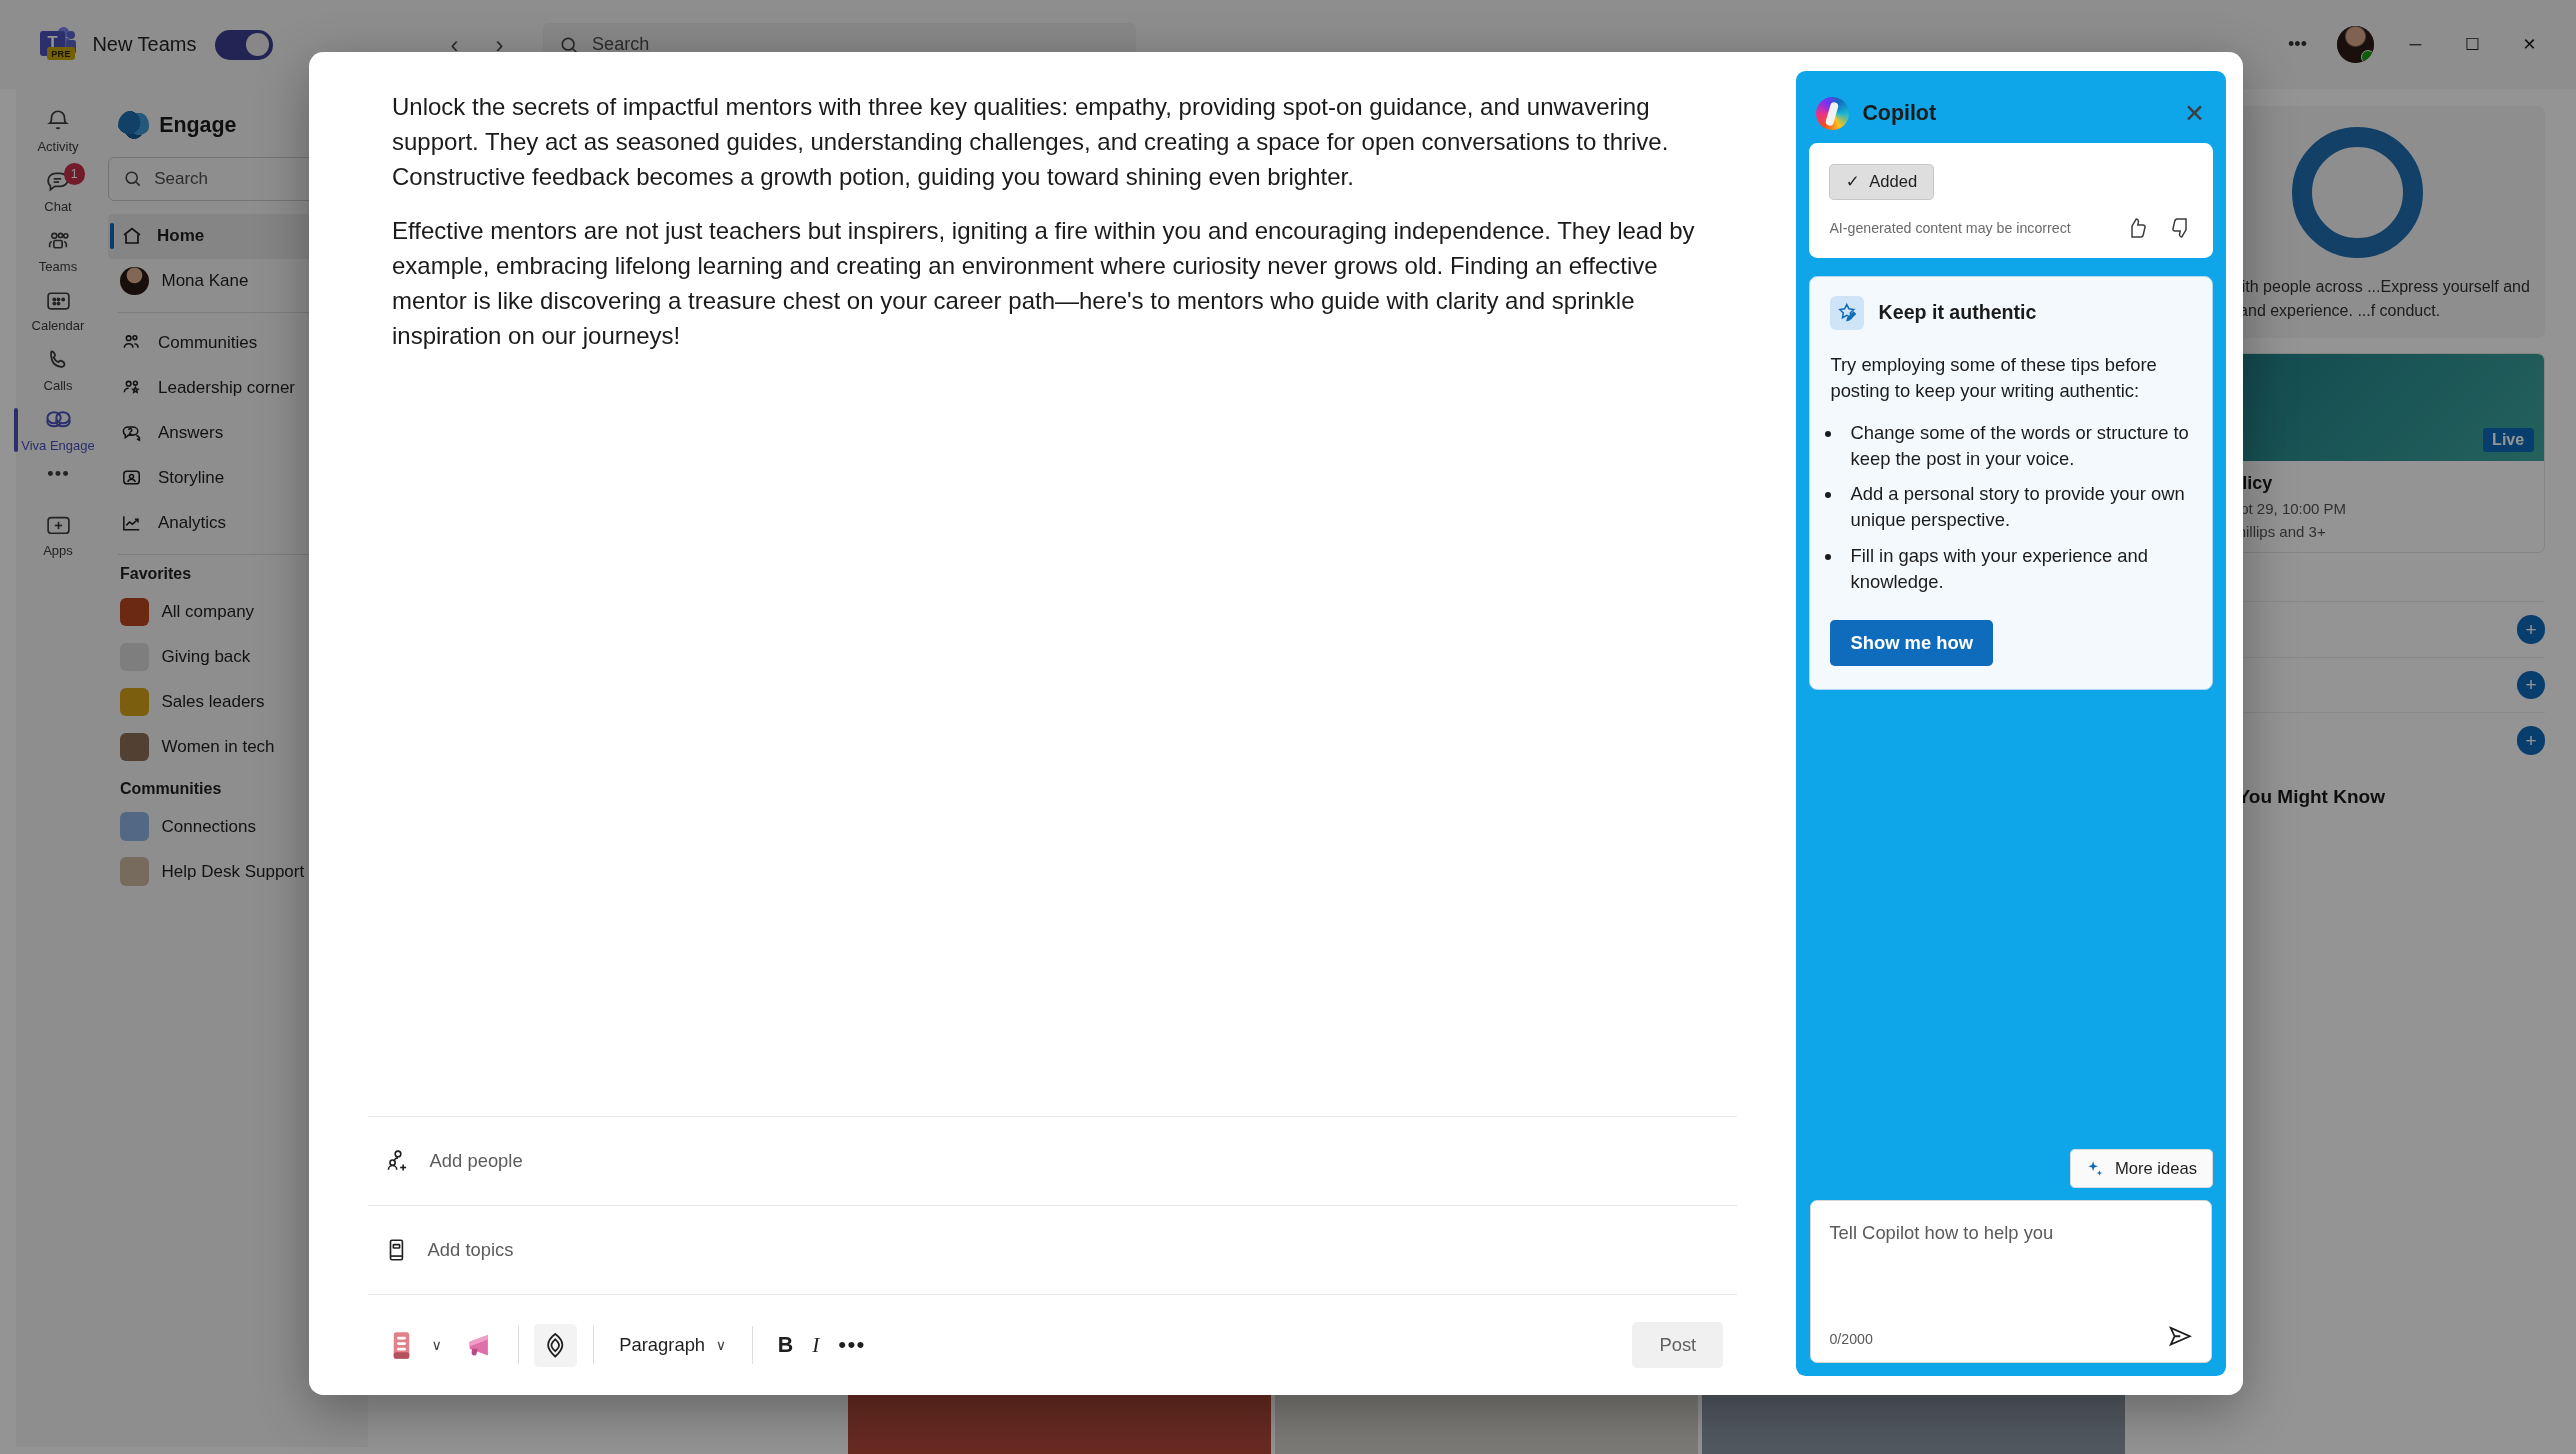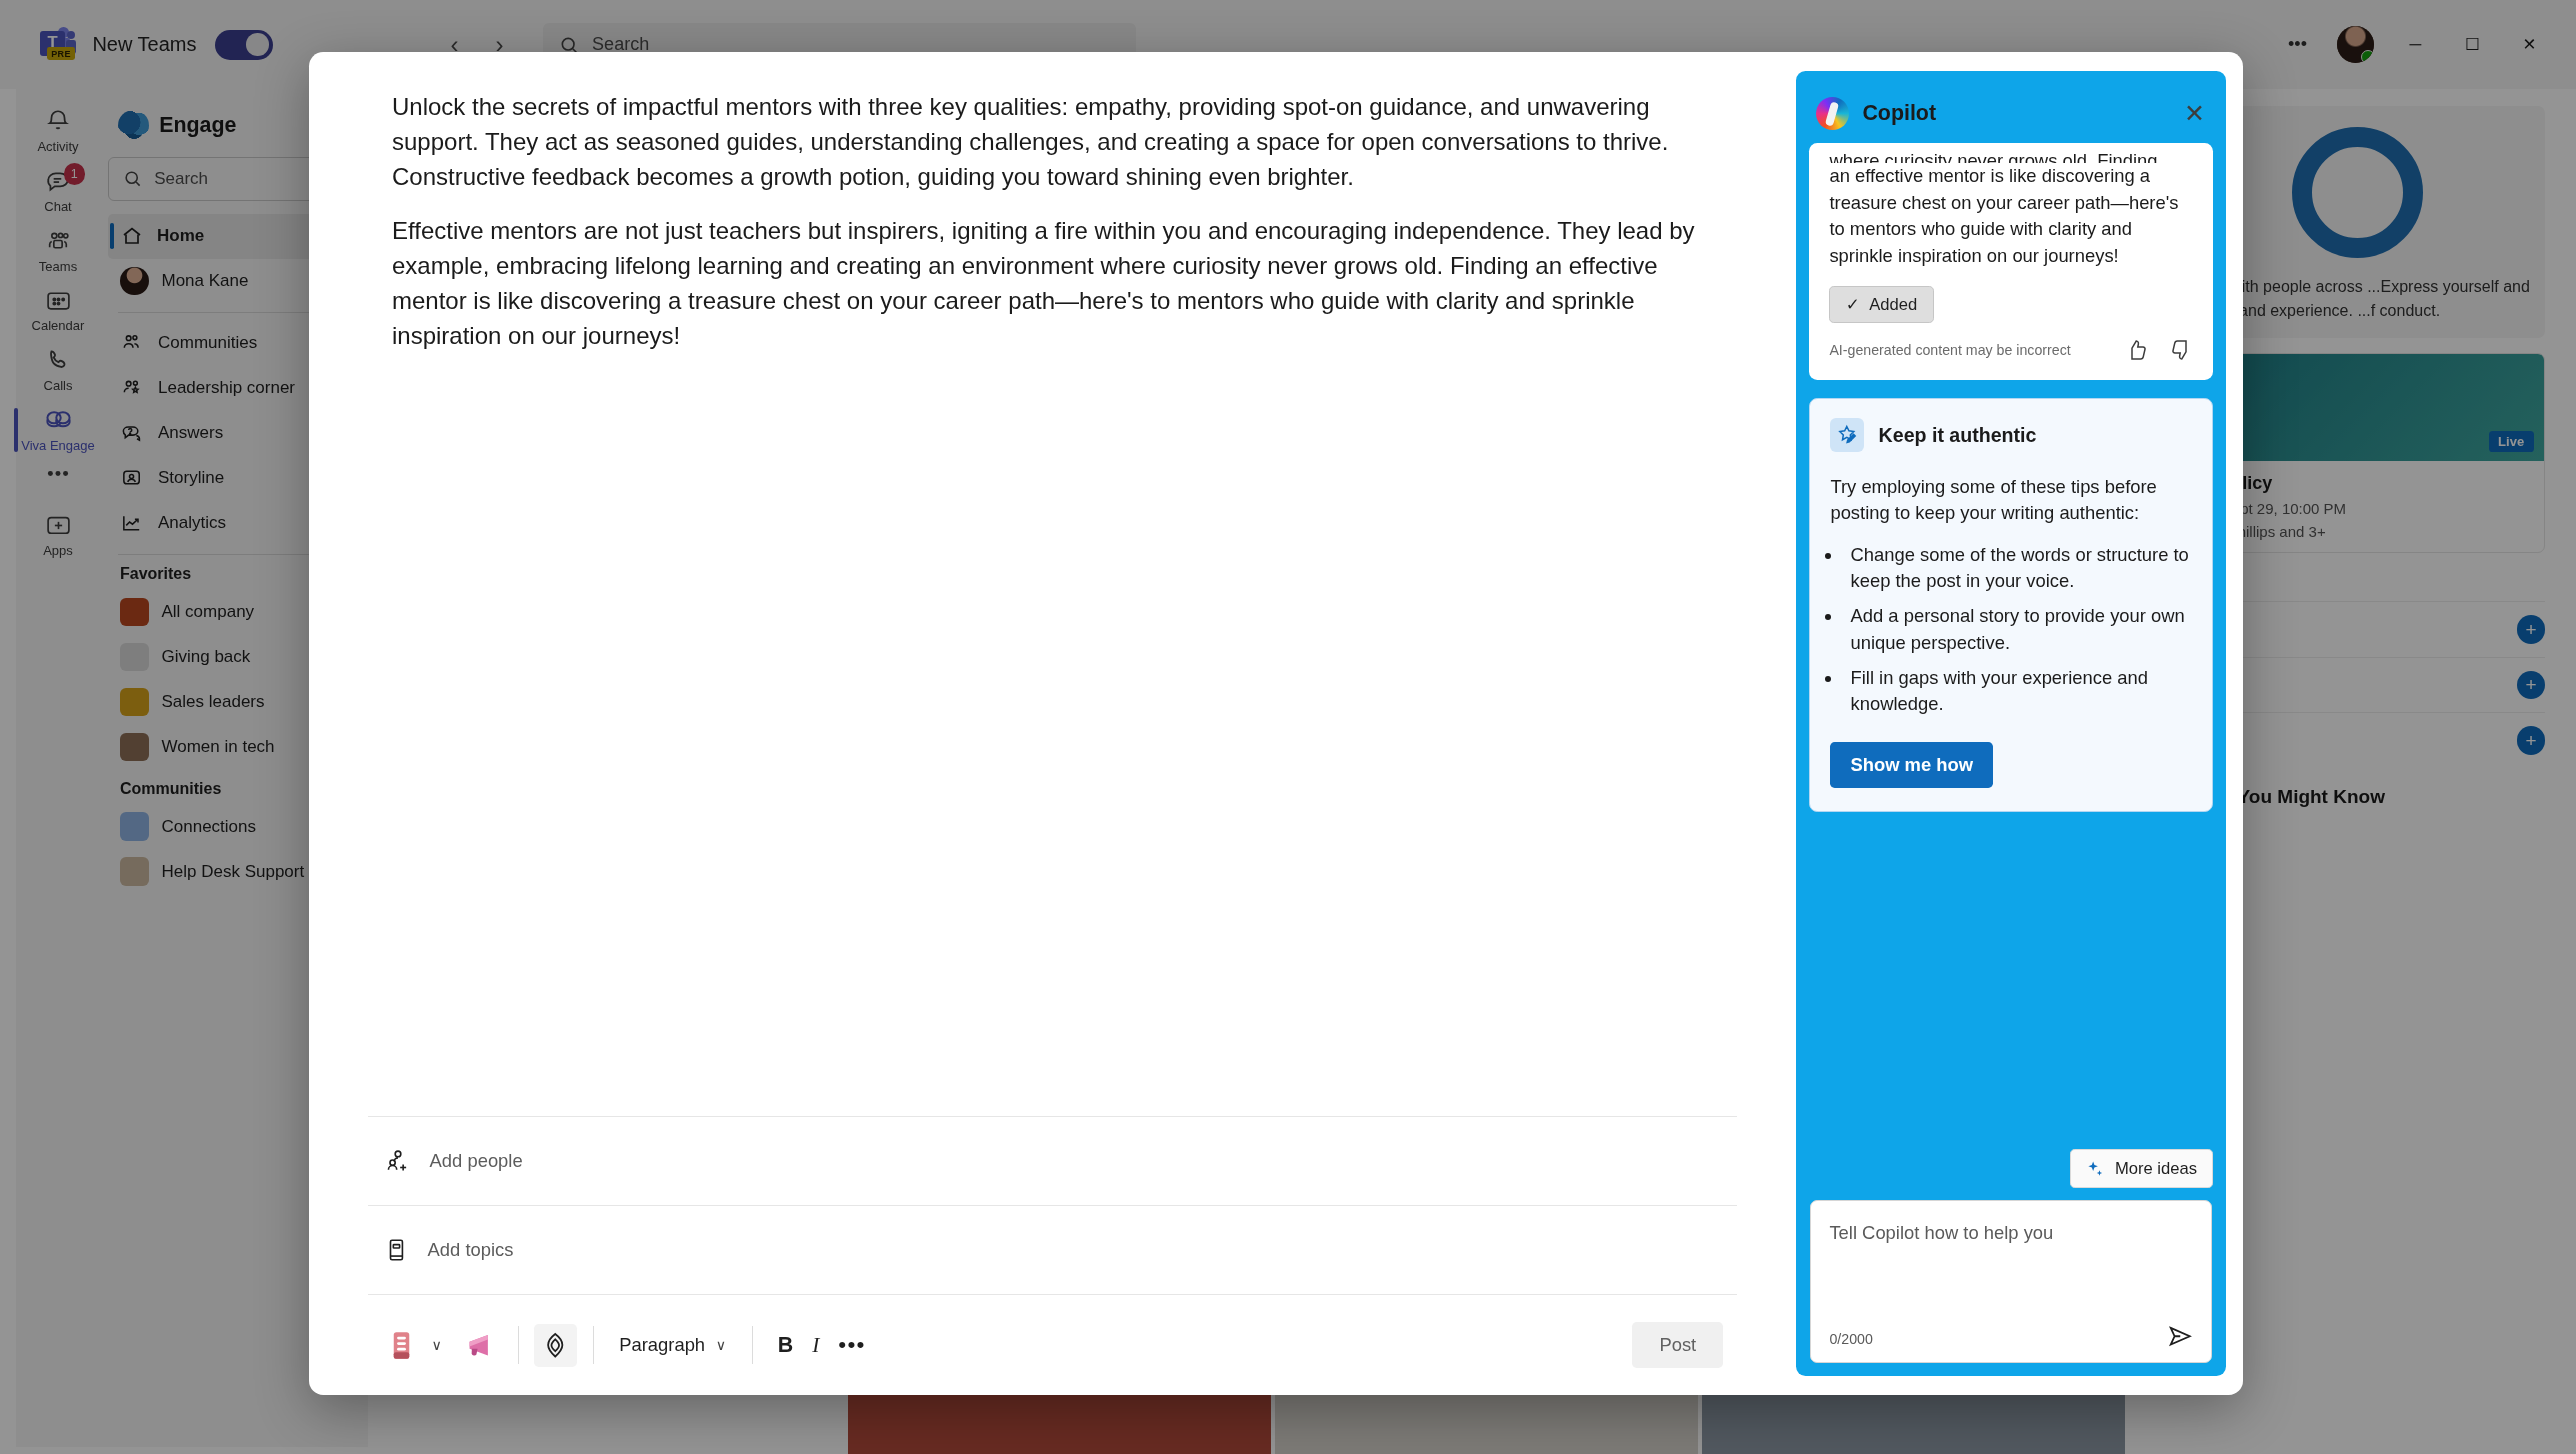--- a/index.html
+++ b/index.html
@@ -543,10 +543,6 @@
       <div class="cop-scroll">
 
         <div class="sugg-card">
-          <div class="sugg-text">
-            <span class="cut">where curiosity never grows old. Finding</span>
-            <span>an effective mentor is like discovering a treasure chest on your career path—here's to mentors who guide with clarity and sprinkle inspiration on our journeys!</span>
-          </div>
           <div class="added">
             <span>✓</span>
             <span>Added</span>

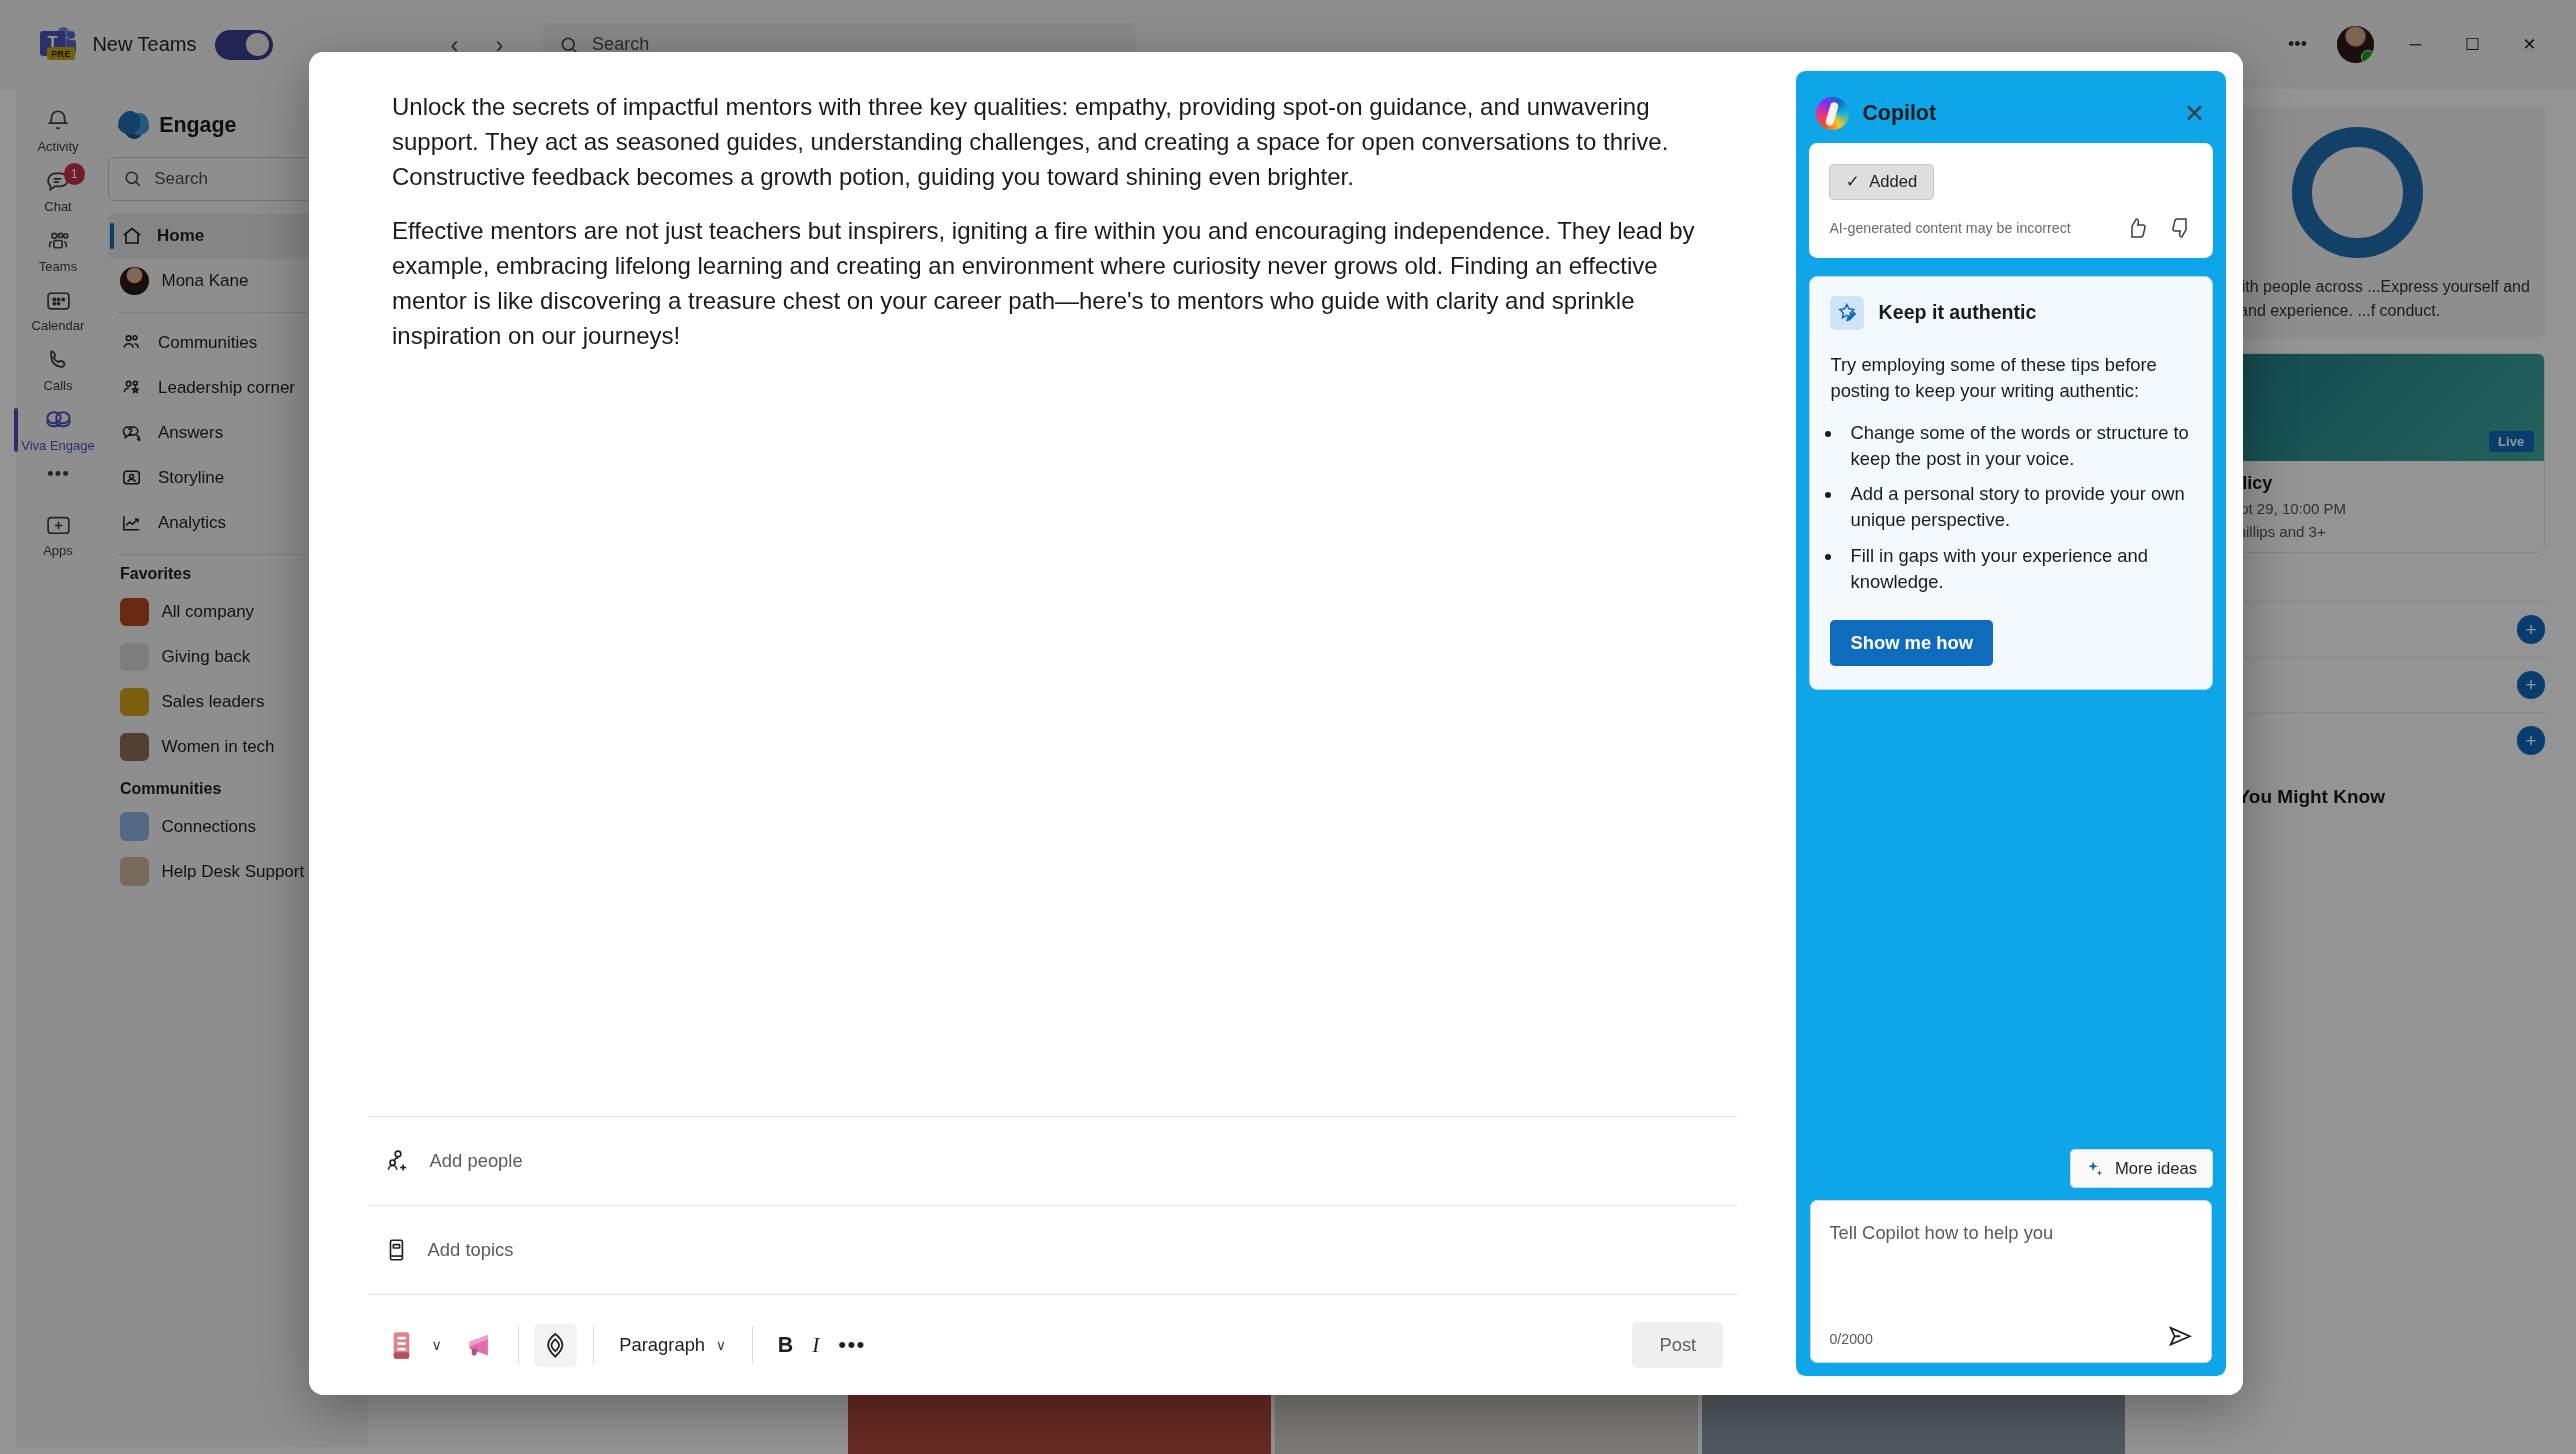--- a/index.html
+++ b/index.html
@@ -99,7 +99,7 @@
   .rtext { font-size: 16px; color: #333; line-height: 1.5; }
   .revent { border-radius: 7.1px; overflow: hidden; background:#fff; border:0.6px solid #e5e5e5; margin-bottom: 15.4px;}
   .revent .hero { height: 107px; background: linear-gradient(135deg,#1c7b86,#3fa8a0); position: relative;}
-  .live-pill { position:absolute; right:10.7px; bottom:9.5px; background:#0f6cbd; color:#fff; font-size:13px;
+  .live-pill { position:absolute; right:10.7px; bottom:9.5px; background:#0f6cbd; color:#fff; font-size:16px;
                padding:3px 9.5px; border-radius:3.6px; font-weight:700;}
   .revent .meta { padding: 12px 13px; }
   .revent .etitle { font-size:18px; font-weight:700; color:#1b1b1b;}

